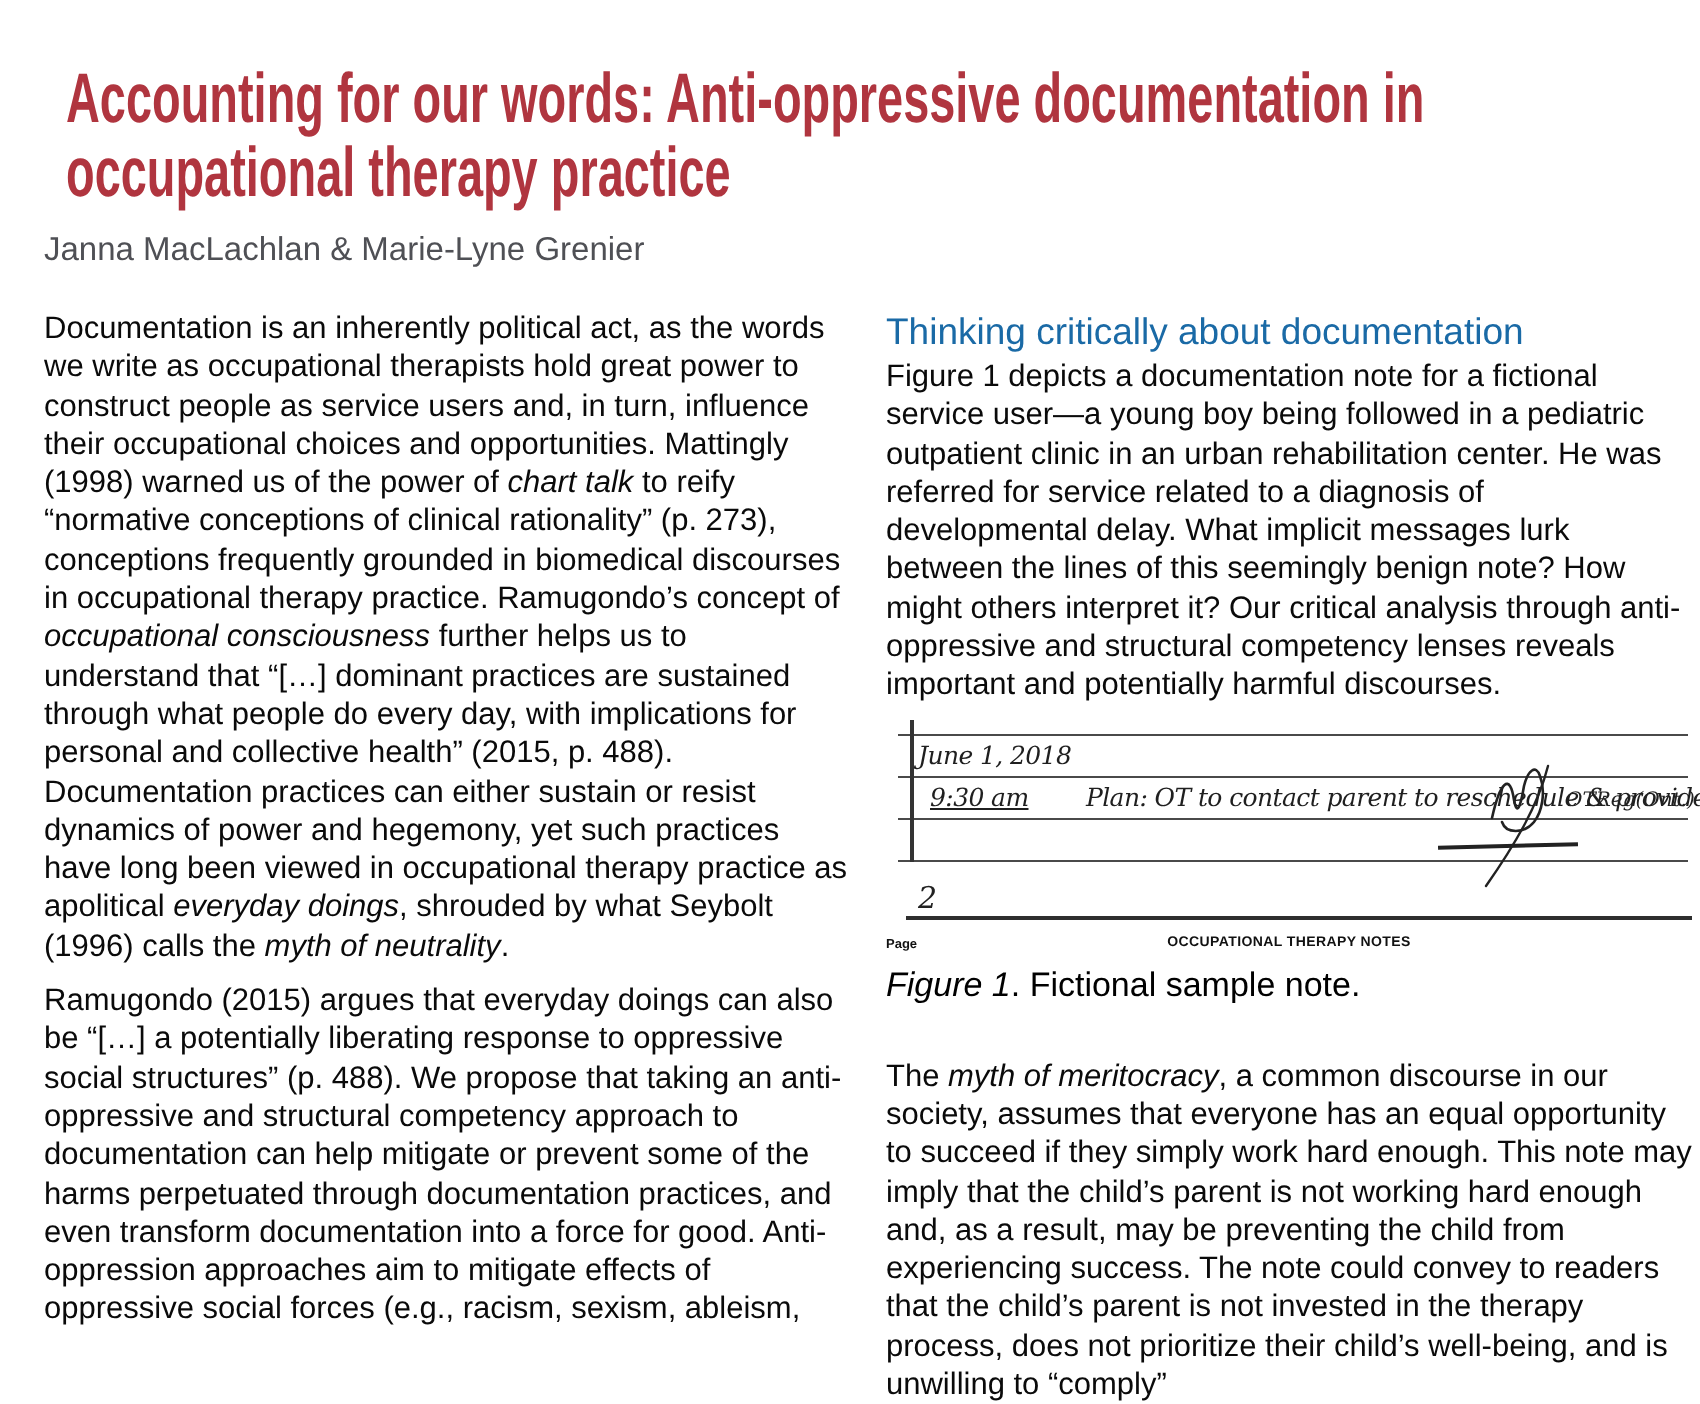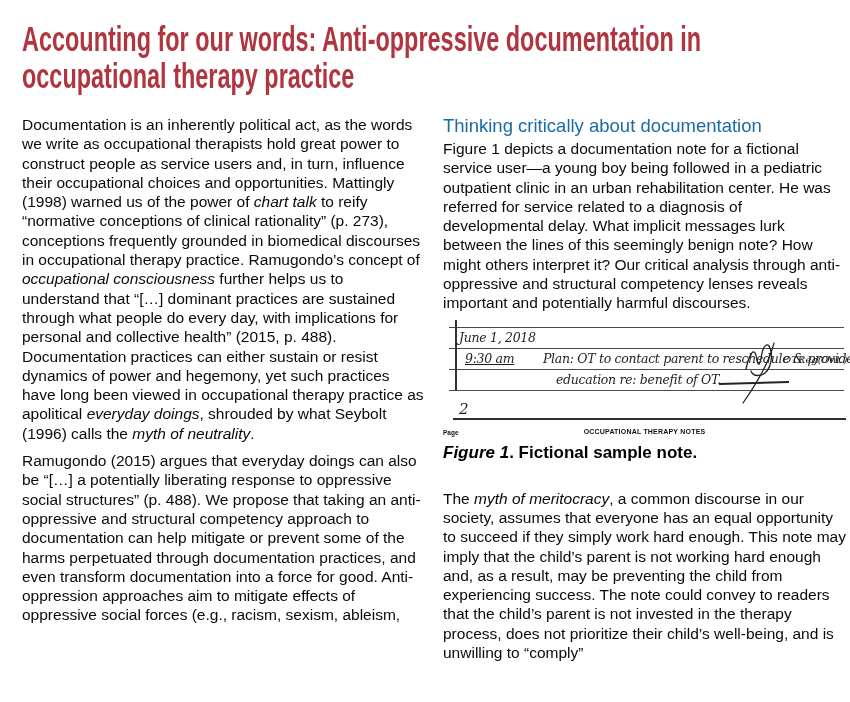--- a/index.html
+++ b/index.html
@@ -11,7 +11,7 @@
   .page { padding:20px 0 0 22px; width:828px; }
 
   
-  h1.title { margin:0; color:#b0353f; font-weight:700; font-size:35px; line-height:37px; }
+  h1.title { margin:11px; color:#b0353f; font-weight:700; font-size:35px; line-height:37px; }
   .title-line { transform:scaleX(0.67); transform-origin:0 50%; white-space:nowrap; }
   .authors { margin-top:9px; color:#4f5055; font-size:16.5px; line-height:18px; }
 

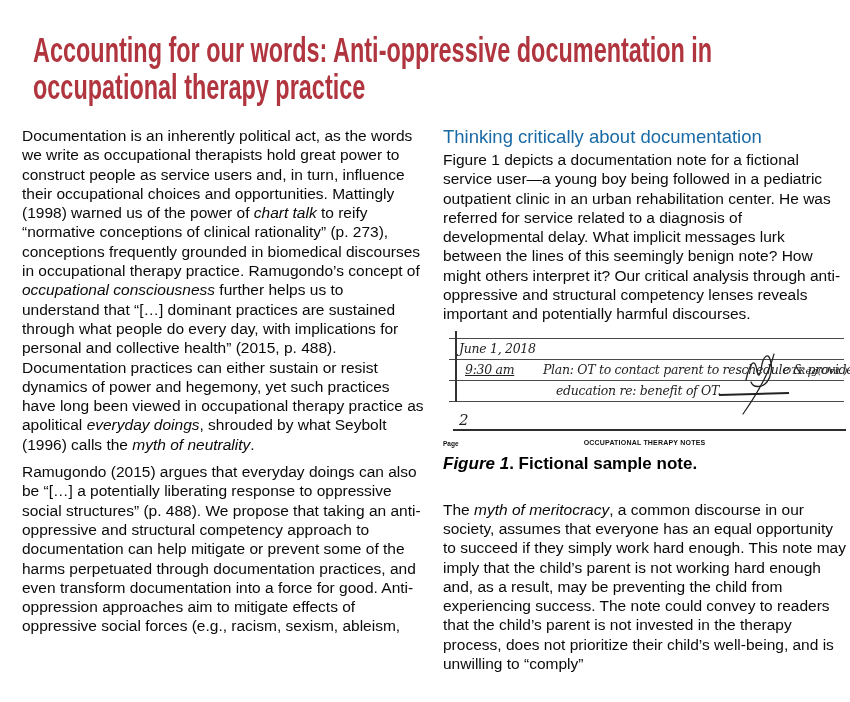--- a/index.html
+++ b/index.html
@@ -59,6 +59,7 @@
       <div class="title-line">Accounting for our words: Anti-oppressive documentation in</div>
       <div class="title-line">occupational therapy practice</div>
     </h1>
+    <div class="authors">Janna MacLachlan &amp; Marie-Lyne Grenier</div>
   </header>
 
   <div class="columns">

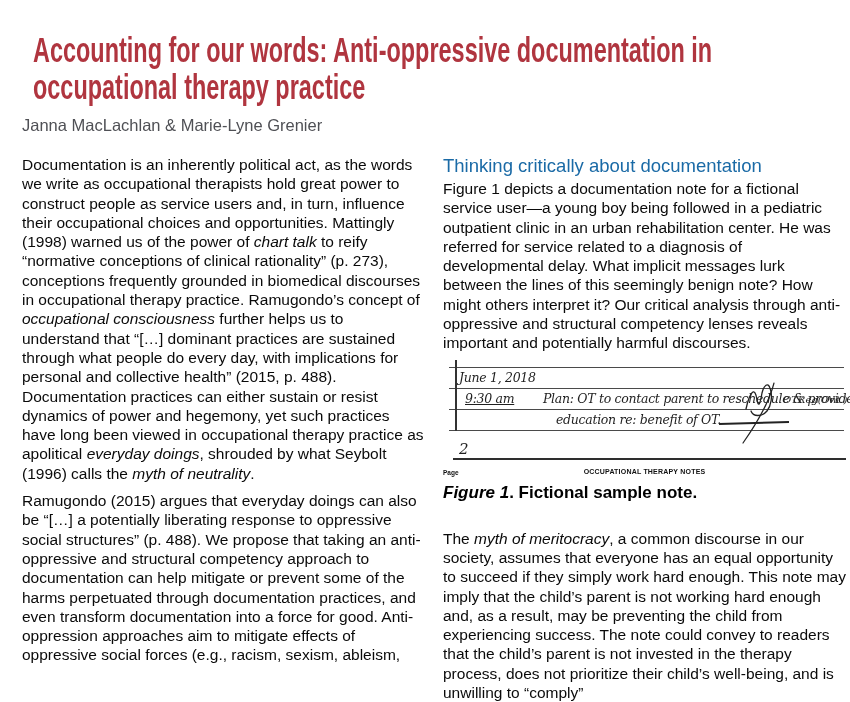--- a/index.html
+++ b/index.html
@@ -87,7 +87,6 @@
           <span class="hw" style="left:16px;  top:1px;">June 1, 2018</span>
           <span class="hw" style="left:22px;  top:22px;text-decoration:underline;">9:30 am</span>
           <span class="hw" style="left:100px; top:22px;">Plan: OT to contact parent to reschedule &amp; provide</span>
-          <span class="hw" style="left:113px; top:43px;">education re: benefit of OT.</span>
 
           <div class="dash"></div>
 

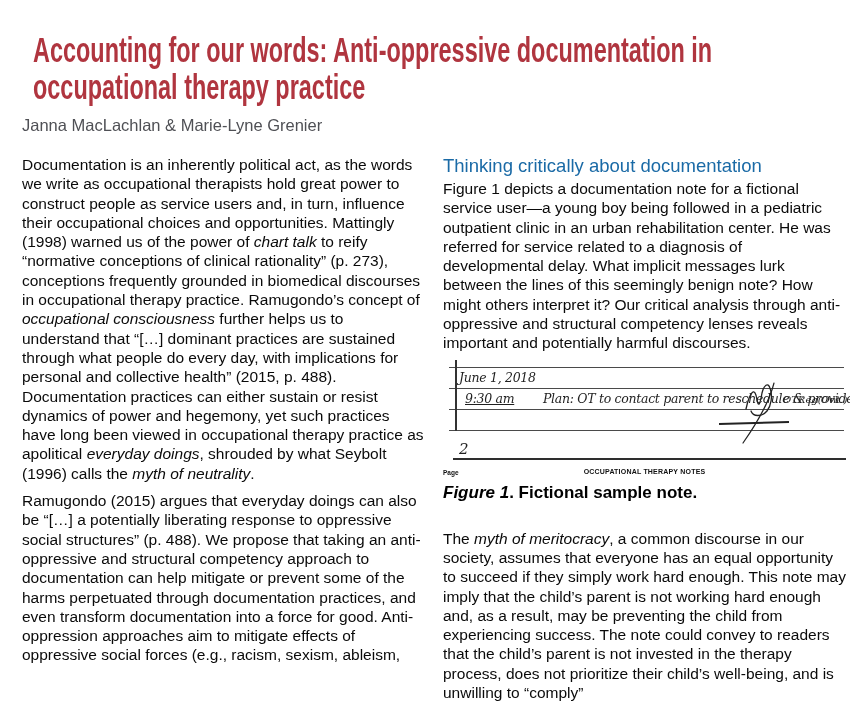--- a/index.html
+++ b/index.html
@@ -44,7 +44,7 @@
   .label-notes { position:absolute; left:0; right:0; top:0; text-align:center;
     font-size:7px; font-weight:700; letter-spacing:0.2px; color:#111; }
 
-  figcaption { margin-top:9px; font-size:17px; line-height:20px; color:#000;font-weight:bold; }
+  figcaption { margin-top:9px; font-size:17px; line-height:20px; color:#000; }
 
   .closing { margin-top:26px; }
   .italic { font-style:italic; }

